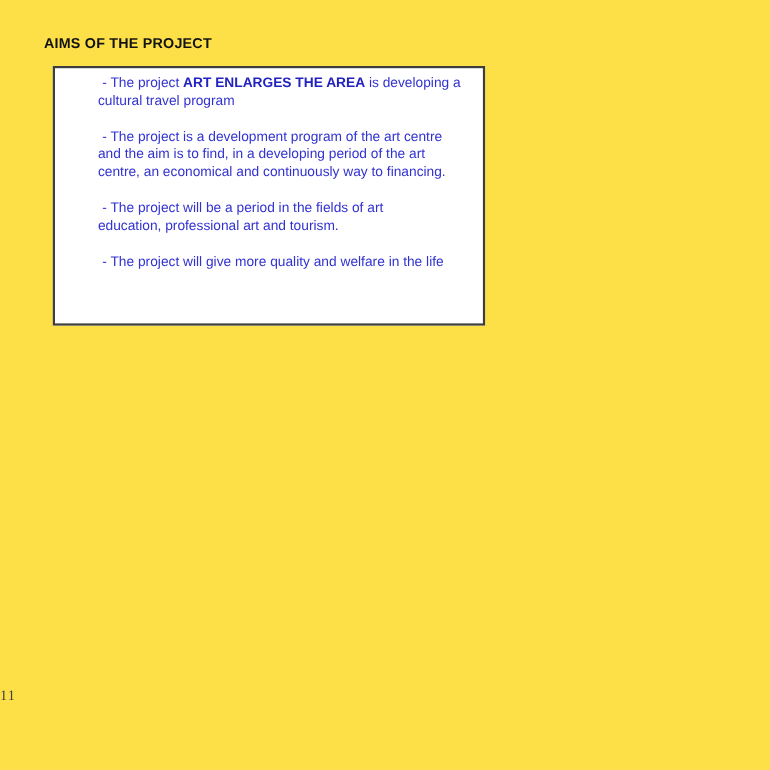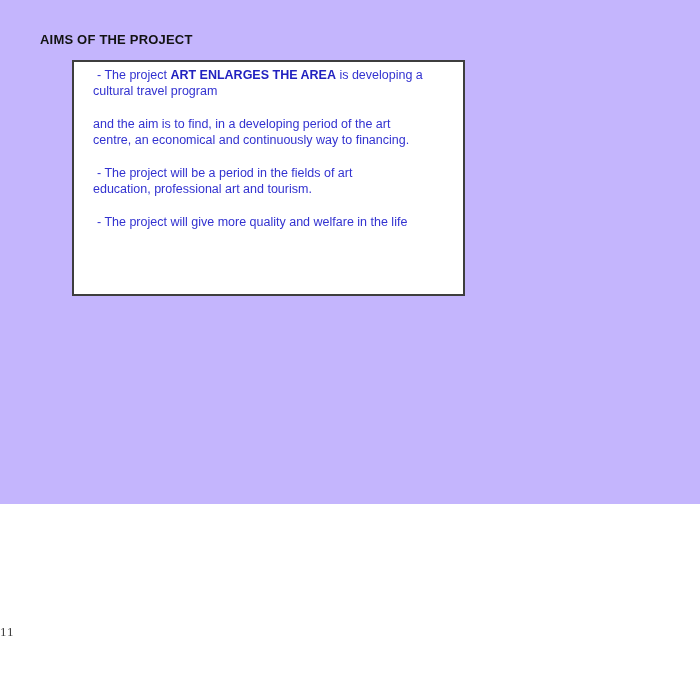--- a/index.html
+++ b/index.html
@@ -20,8 +20,8 @@
   .page {
     position: relative;
     width: 700px;
-    height: 504px;
-    background: #c4b5fd;
+    height: 700px;
+    background: #fde047;
   }
   .title {
     position: absolute;

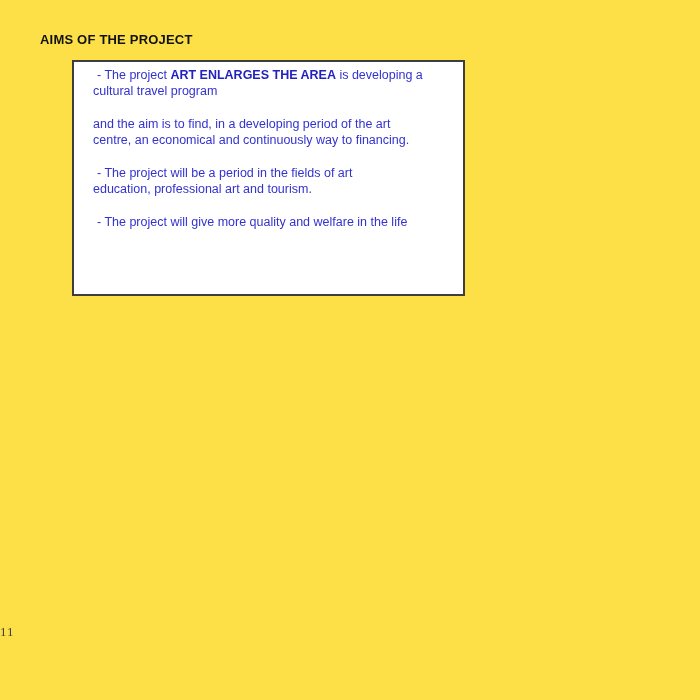--- a/index.html
+++ b/index.html
@@ -35,12 +35,12 @@
   }
   .aims-box {
     position: absolute;
-    left: 72px;
+    left: 48px;
     top: 60px;
     width: 393px;
     height: 236px;
     border: 2px solid var(--border-color);
-    padding: 5px 10px 0 19px;
+    padding: 5px 10px 0 39px;
     background: #ffffff;
   }
   .para {

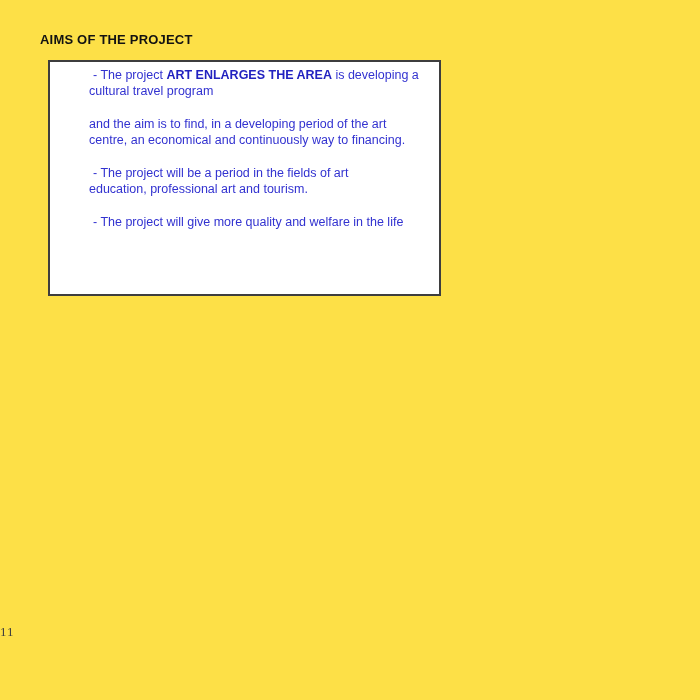--- a/index.html
+++ b/index.html
@@ -87,6 +87,7 @@
     </div>
 
     <div class="para">
+      <div class="line first">- The project is a development program of the art centre</div>
       <div class="line">and the aim is to find, in a developing period of the art</div>
       <div class="line">centre, an economical and continuously way to financing.</div>
     </div>

